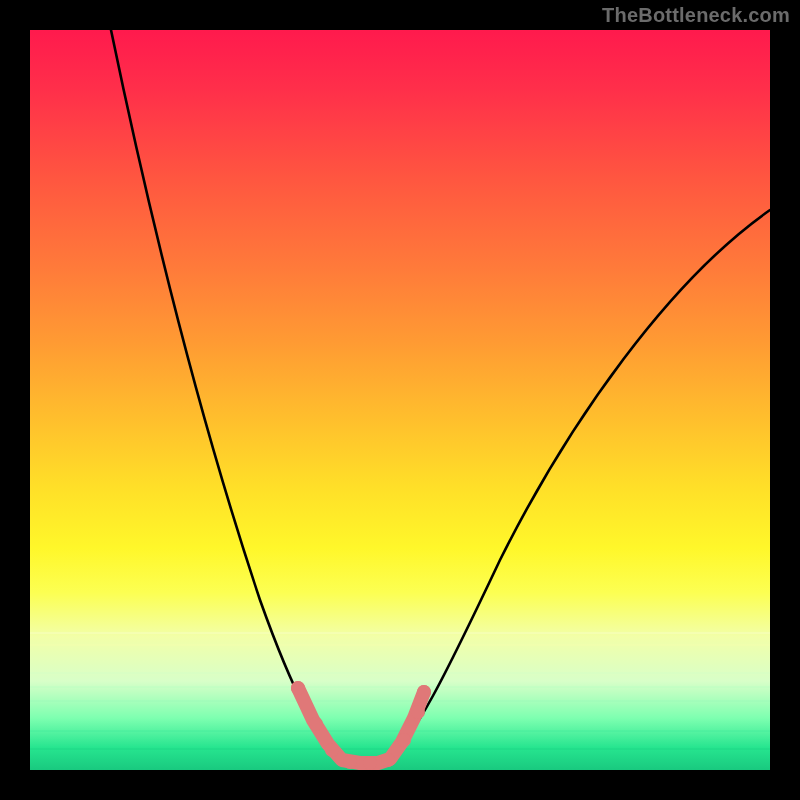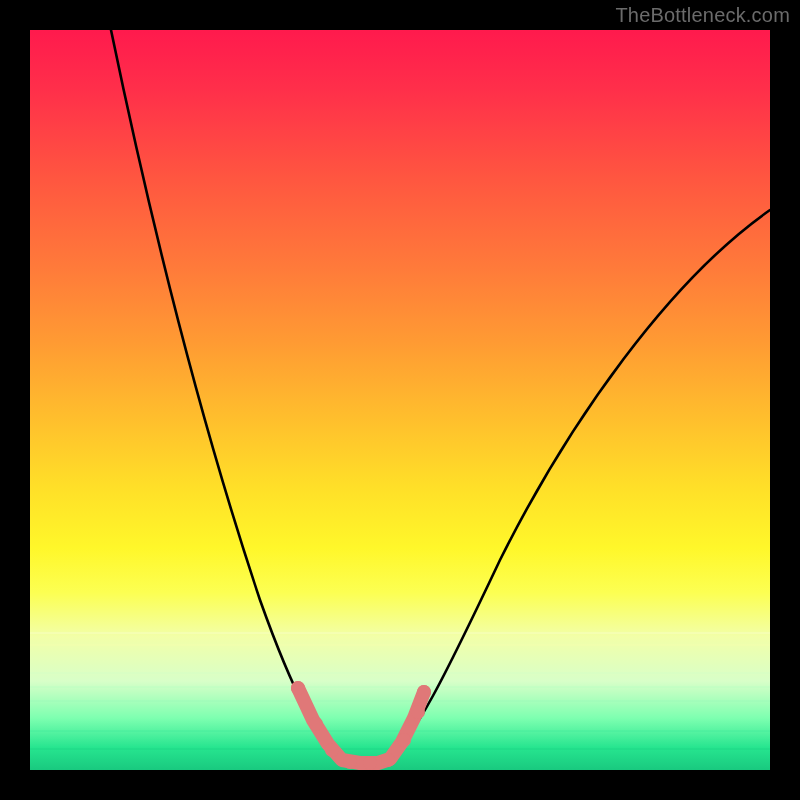--- a/index.html
+++ b/index.html
@@ -56,7 +56,7 @@
     right: 10px;
     color: #6b6b6b;
     font-size: 20px;
-    font-weight: 400;
+    font-weight: 700;
     letter-spacing: 0.2px;
     user-select: none;
   }

